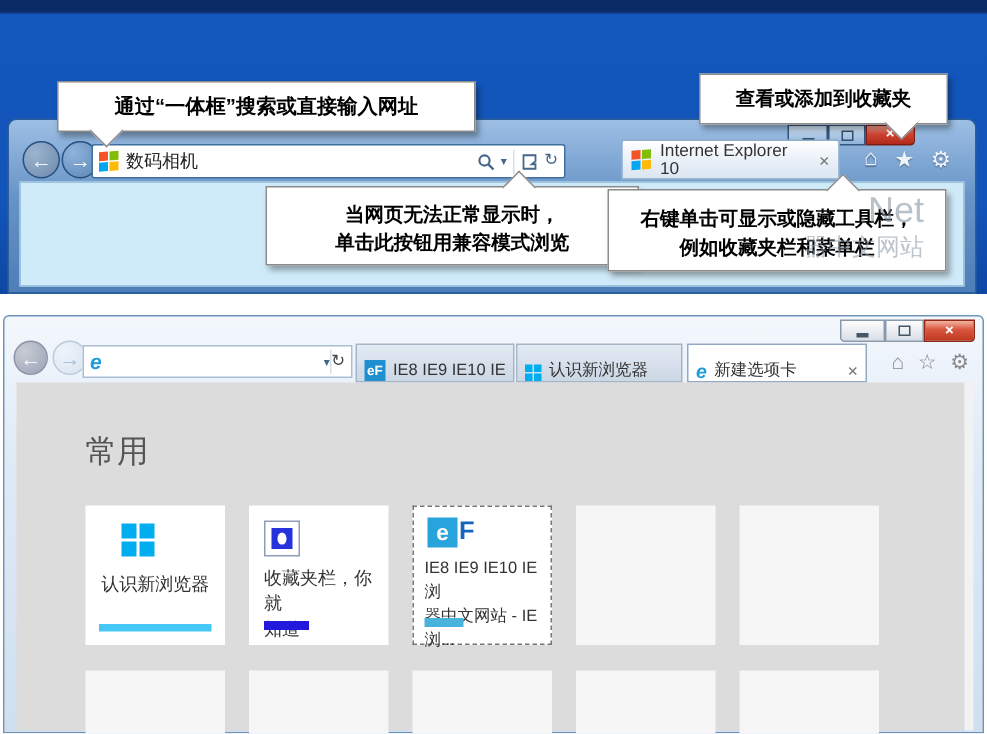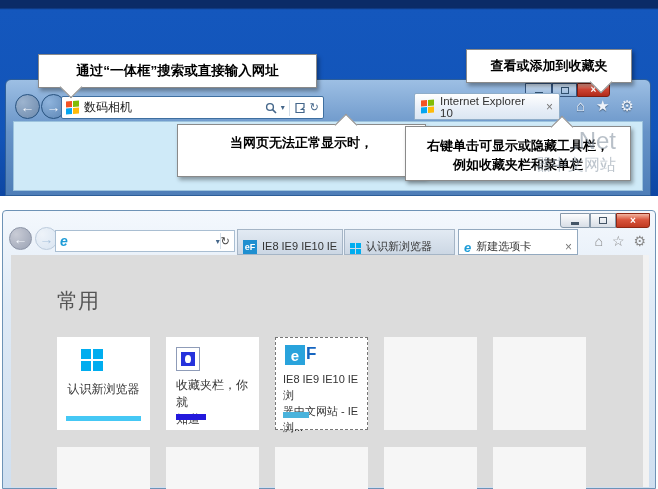--- a/index.html
+++ b/index.html
@@ -32,7 +32,7 @@
   .win1 .nav-back{left:9px;top:14px;}
   .win1 .nav-fwd{left:35px;top:14px;background:radial-gradient(circle at 30% 30%,#8fb4dd,#5c85b4);}
 
-  .addrbar1{position:absolute;left:55px;top:16px;width:263px;height:23px;background:#fff;
+  .addrbar1{position:absolute;left:55px;top:16px;width:316px;height:23px;background:#fff;
     border:1px solid #3f6fa0;border-radius:2px;display:flex;align-items:center;box-sizing:border-box;padding:0 4px;}
   .addr-text{font-size:12px;color:#222;margin-left:5px;flex:1;}
   .addr-icons{display:flex;align-items:center;gap:4px;}

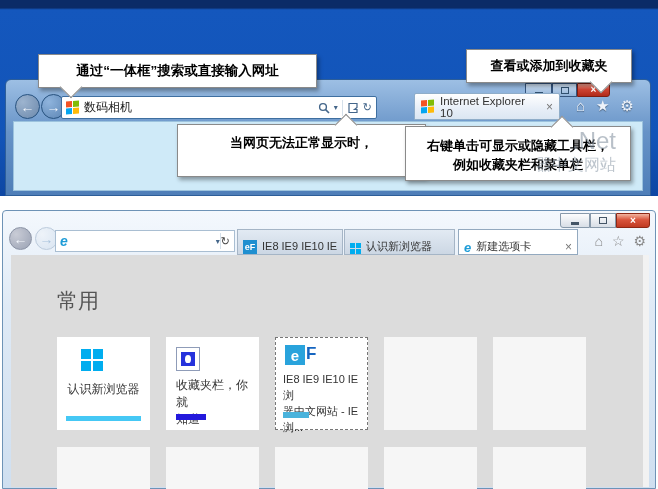--- a/index.html
+++ b/index.html
@@ -221,6 +221,7 @@
 
     <div class="callout co3">
       <div>当网页无法正常显示时，</div>
+      <div>单击此按钮用兼容模式浏览</div>
       <span class="ptr-up" style="left:160px"></span>
     </div>
 

